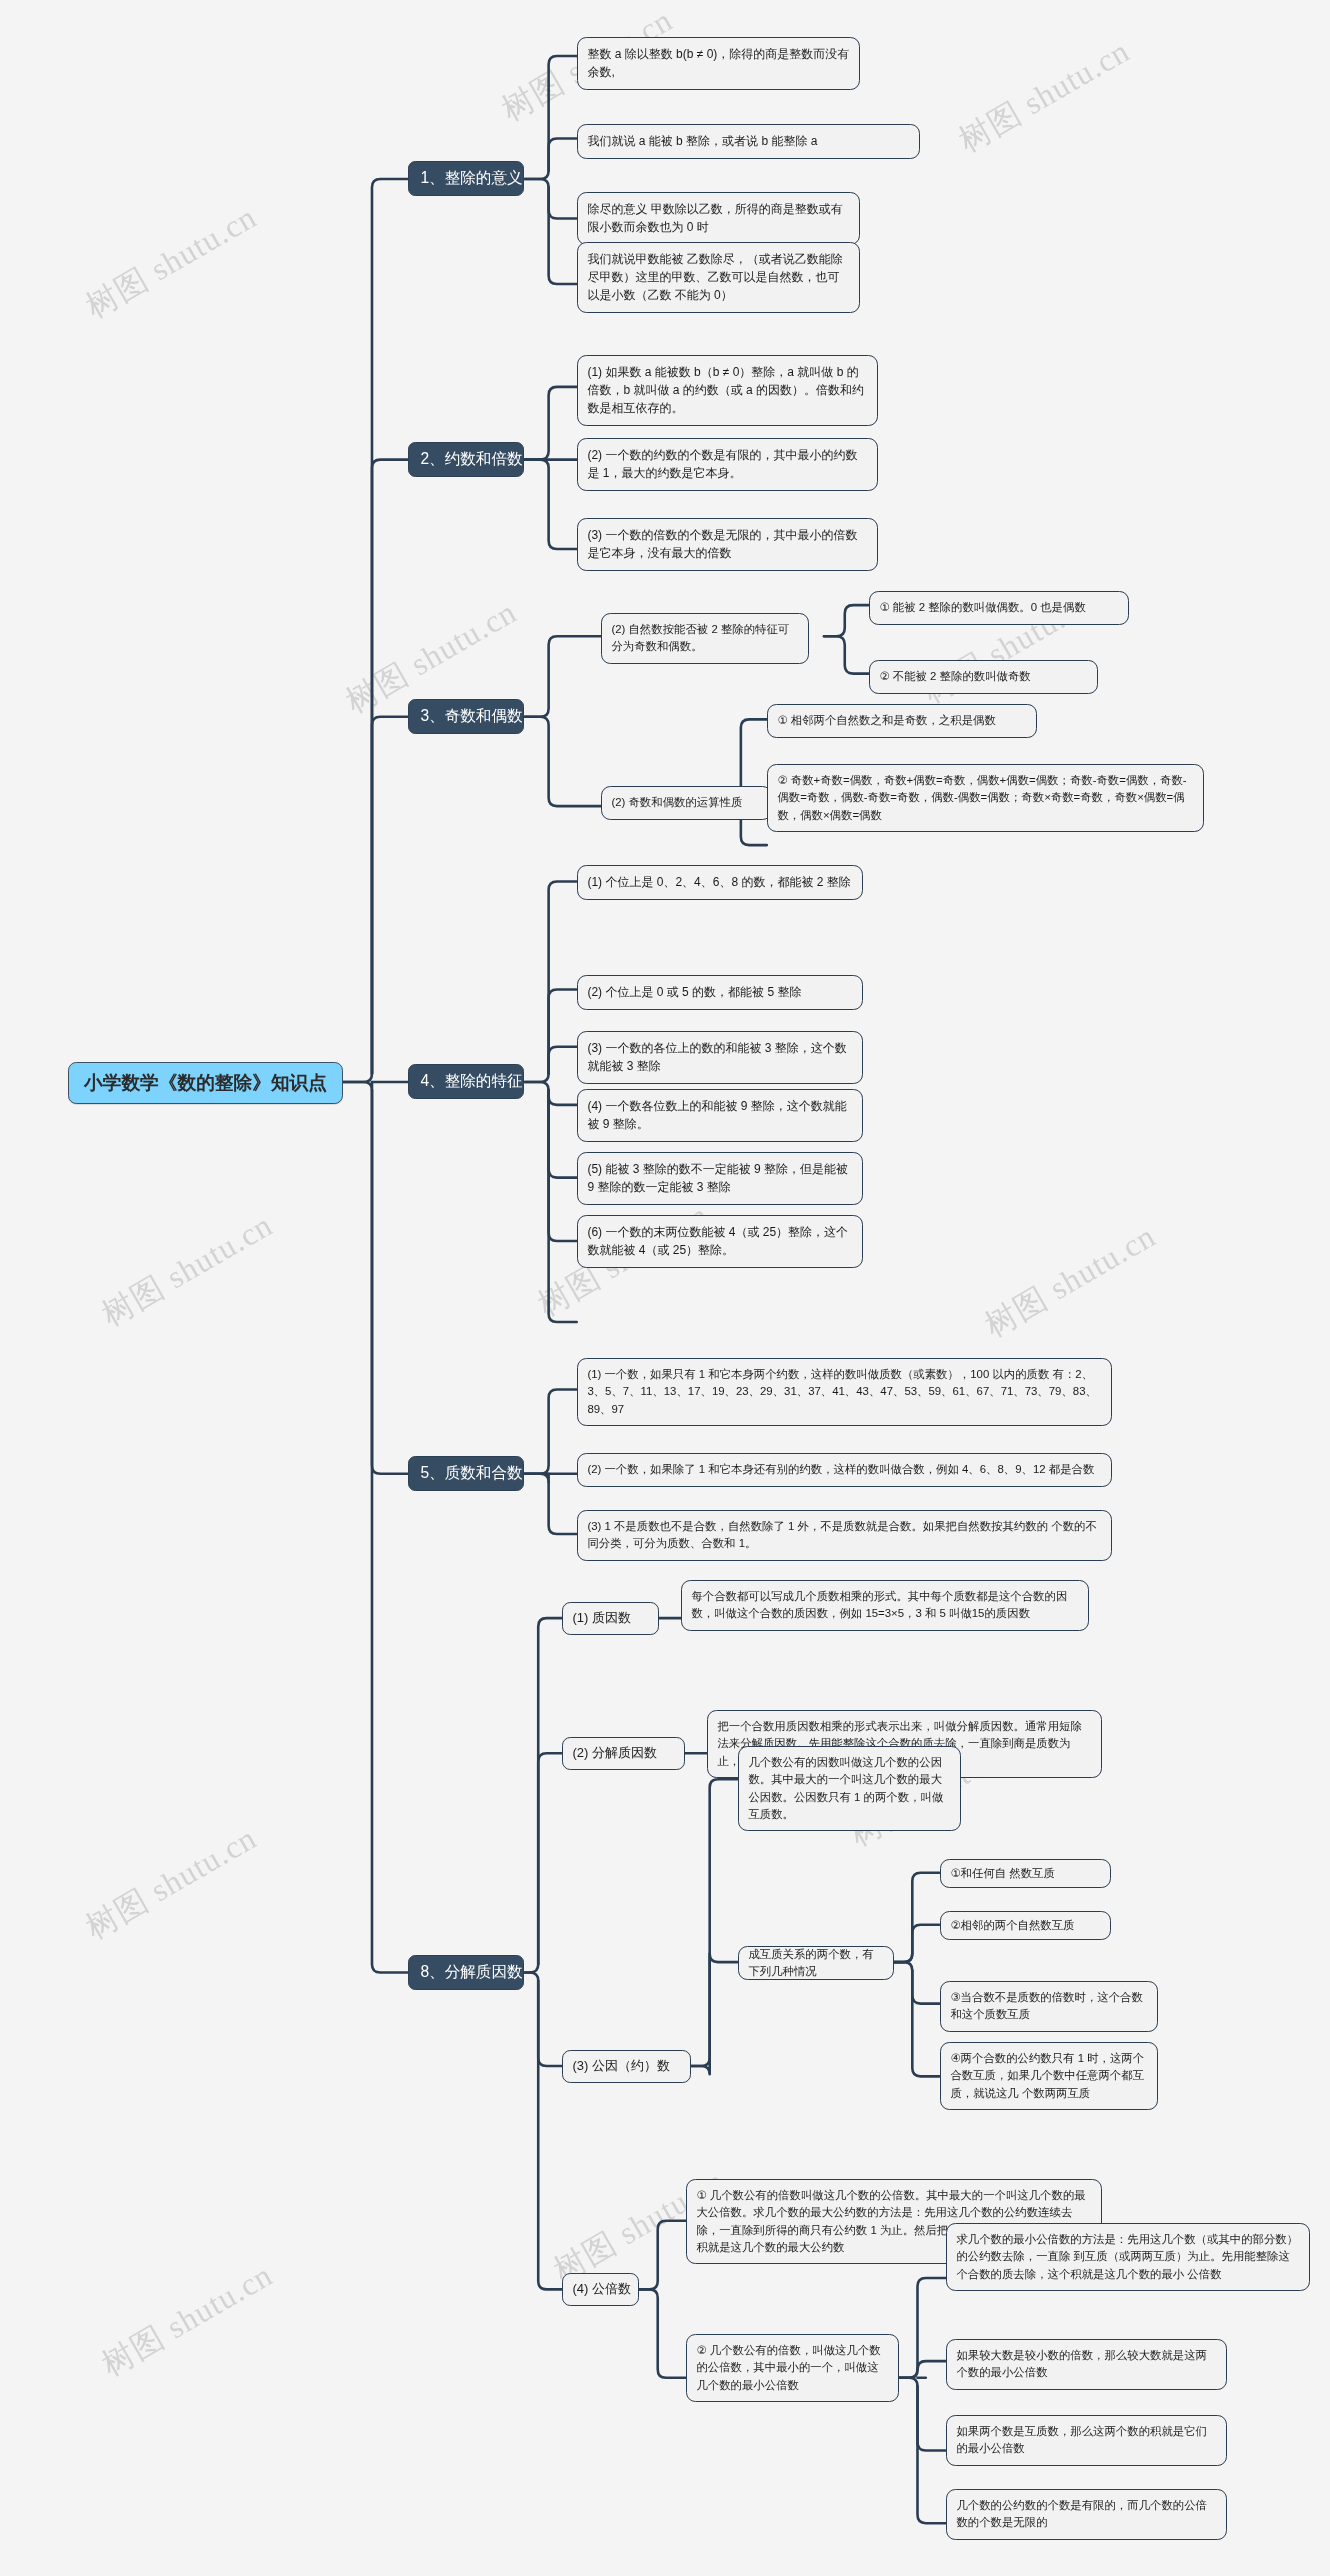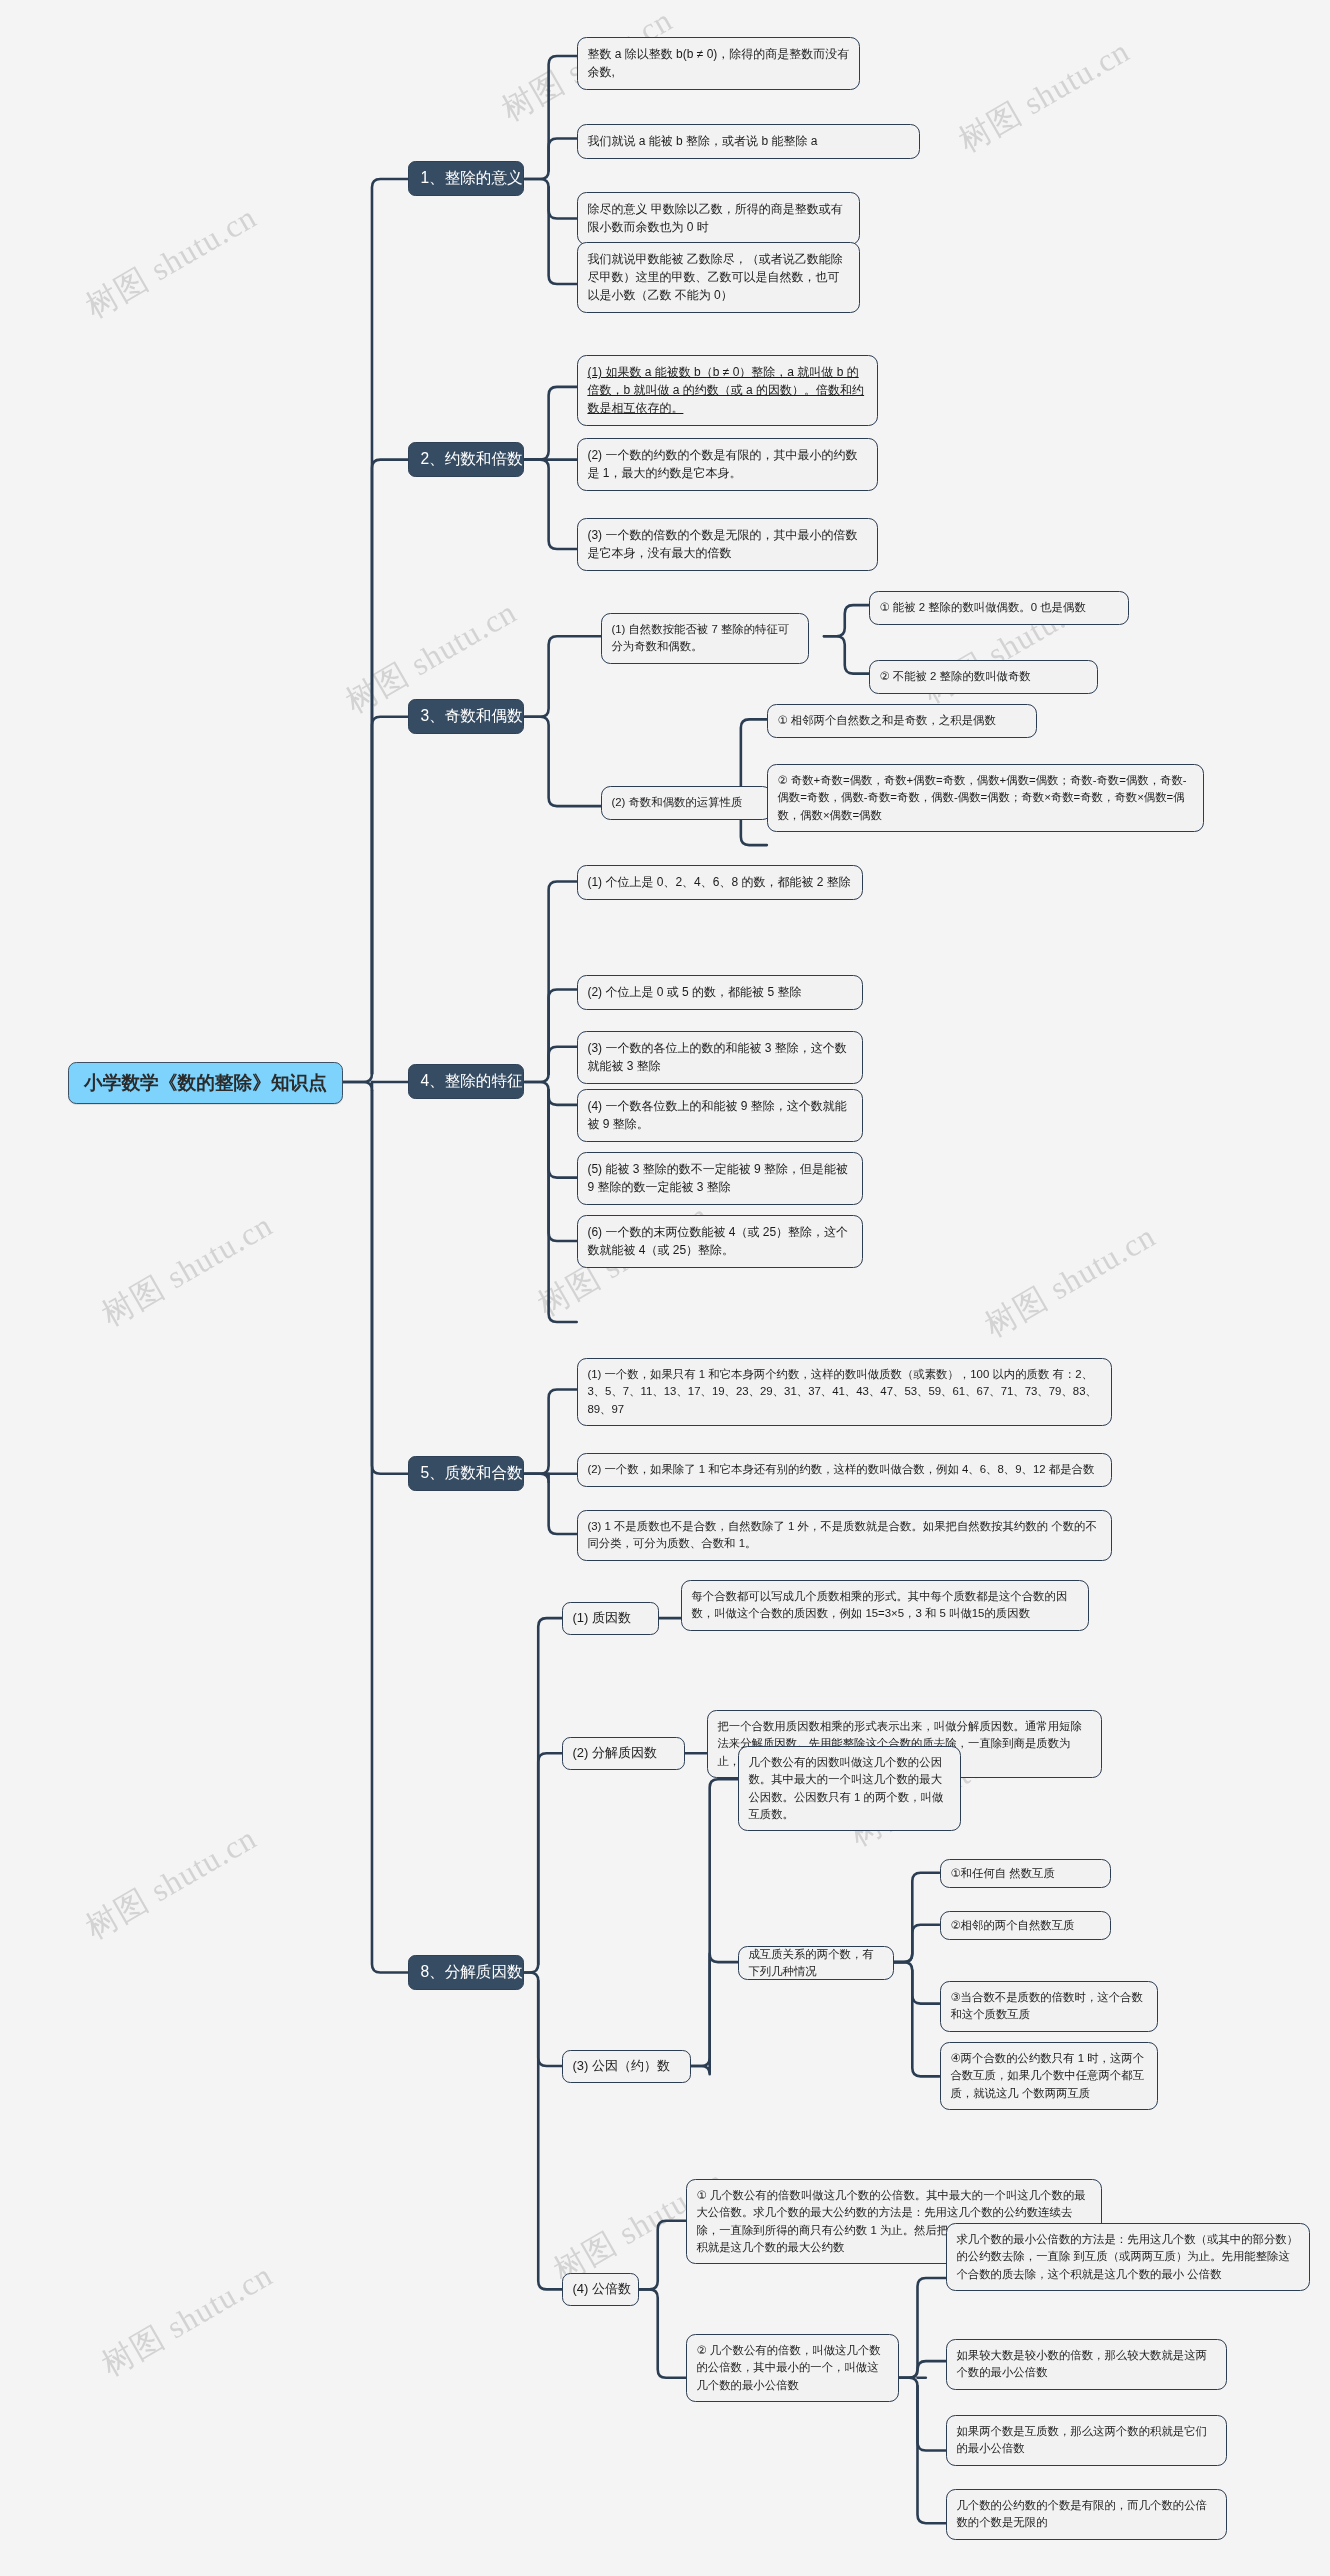--- a/index.html
+++ b/index.html
@@ -202,7 +202,7 @@
   <div class="node branch" style="left:408px;top:442px;width:116px;height:35px;">
     <span>2、约数和倍数</span>
   </div>
-  <div class="node leaf small" style="left:577px;top:355px;width:301px;text-decoration:underline;">
+  <div class="node leaf small" style="left:577px;top:355px;width:301px;">
     <span>(1) 如果数 a 能被数 b（b ≠ 0）整除，a 就叫做 b 的倍数，b 就叫做 a 的约数（或 a 的因数）。倍数和约数是相互依存的。</span>
   </div>
   <div class="node leaf small" style="left:577px;top:438px;width:301px;">

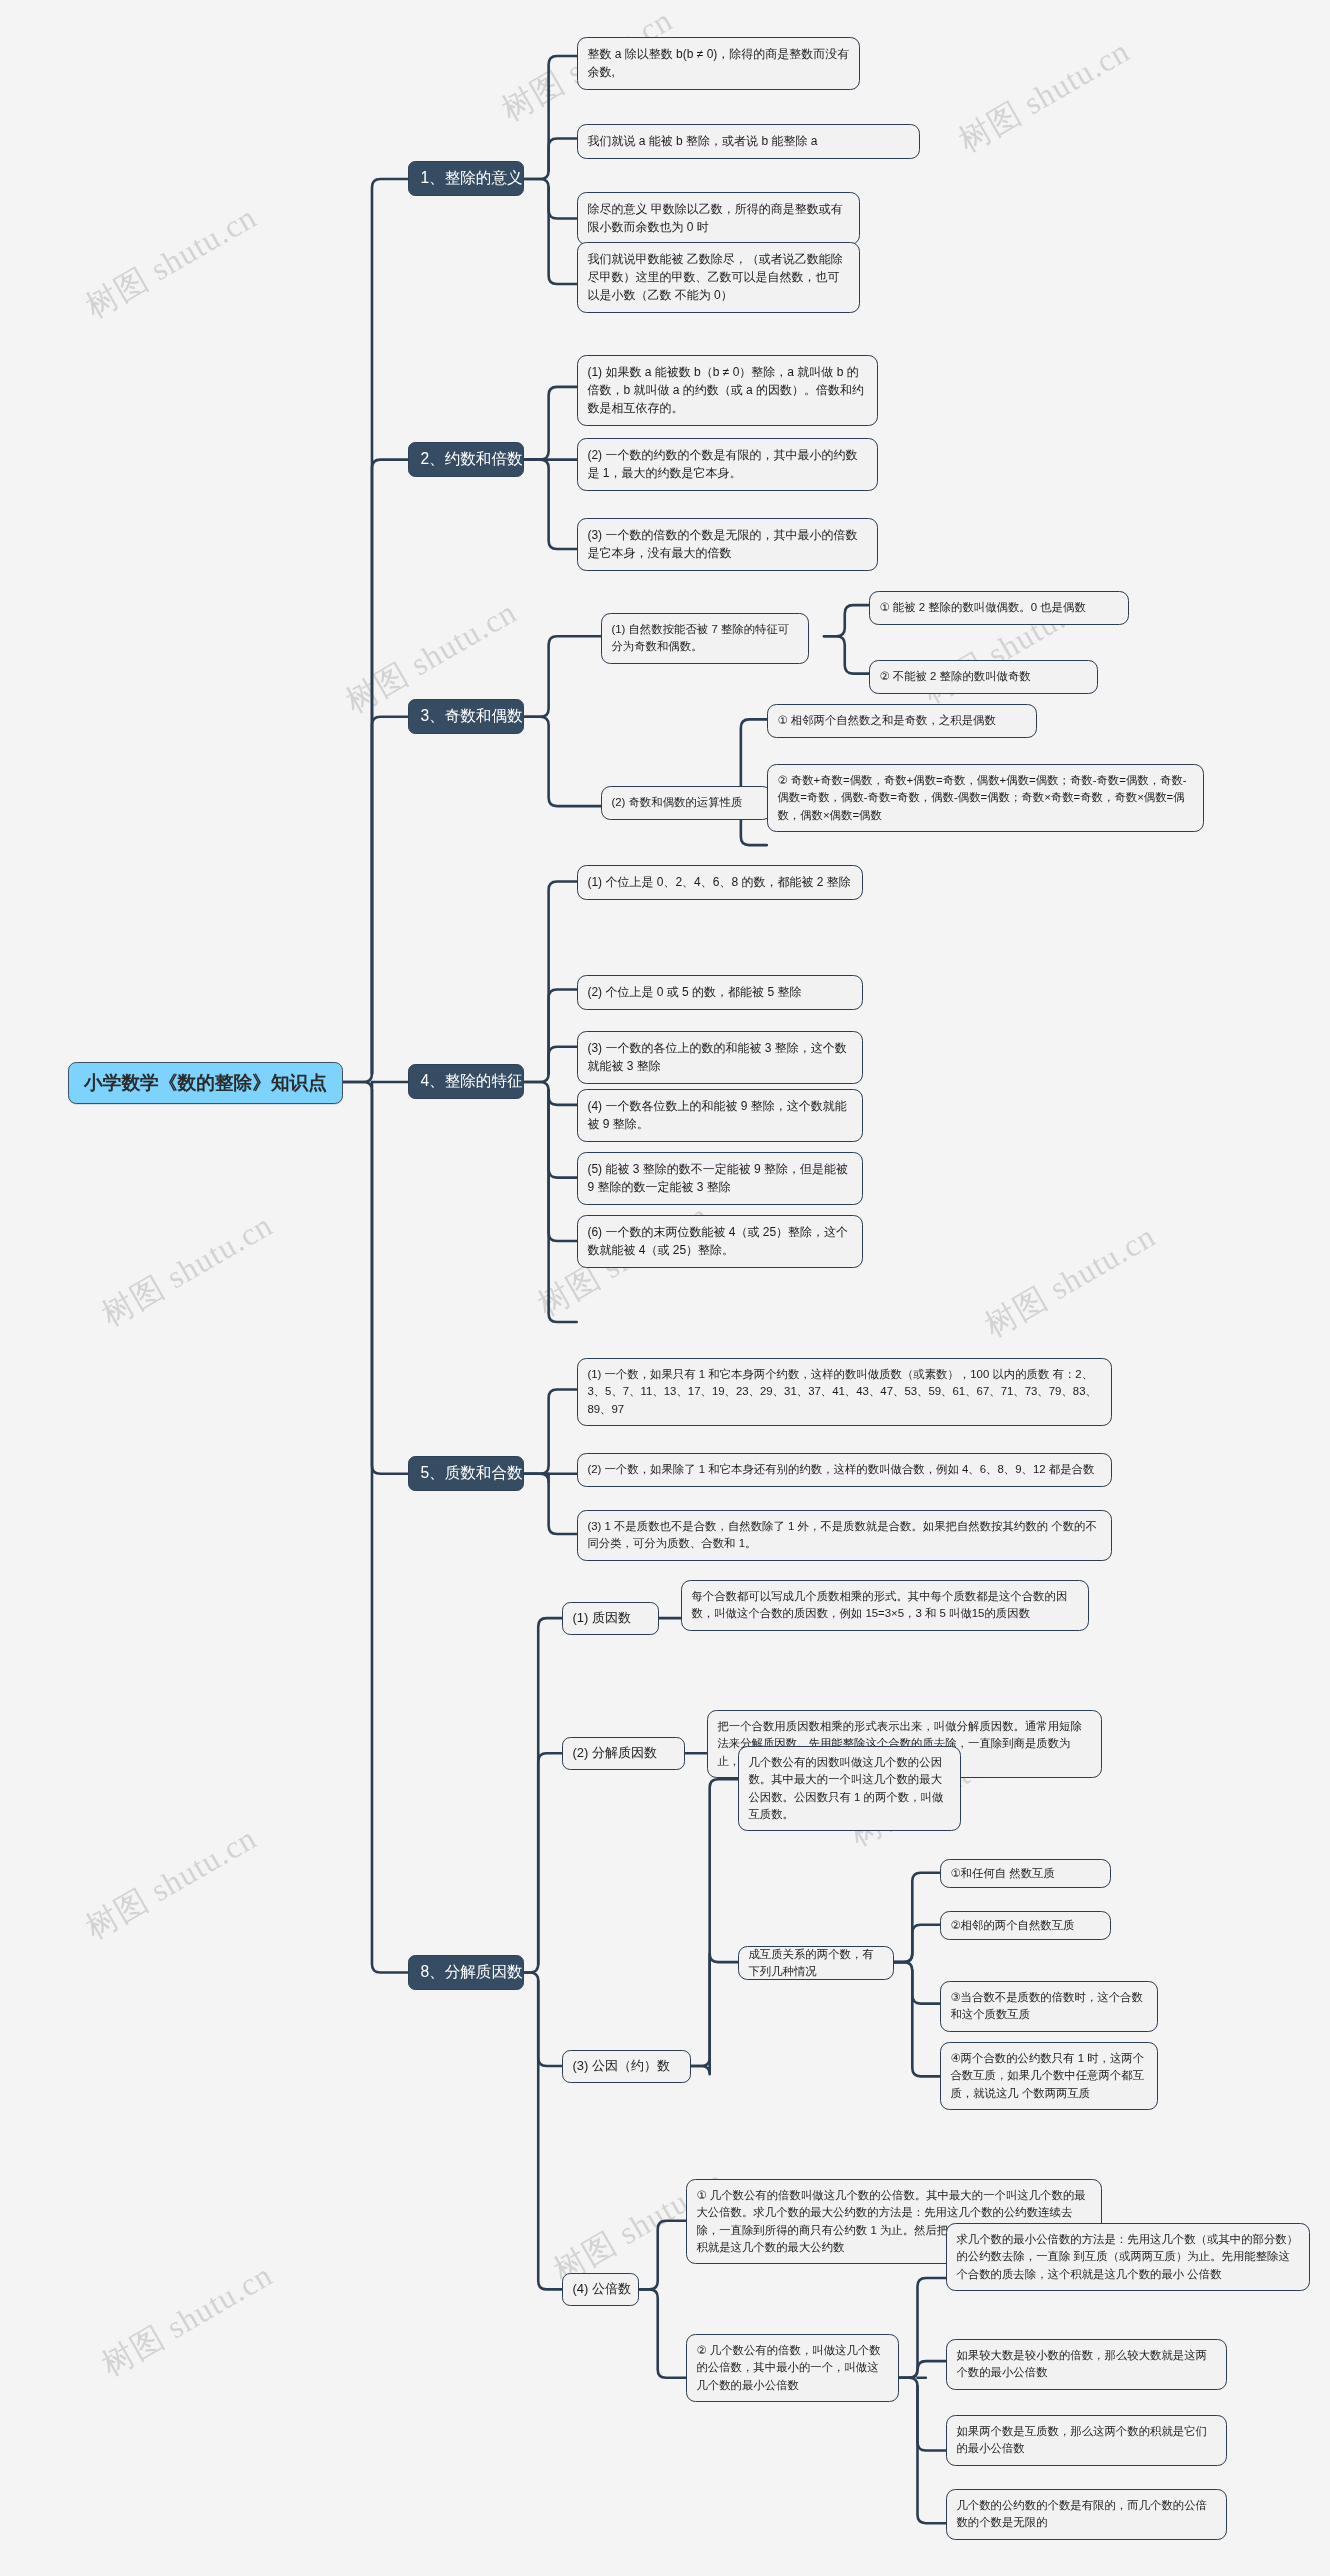--- a/index.html
+++ b/index.html
@@ -216,7 +216,7 @@
     <span>3、奇数和偶数</span>
   </div>
   <div class="node leaf tiny" style="left:601px;top:613px;width:208px;">
-    <span>(1) 自然数按能否被 7 整除的特征可分为奇数和偶数。</span>
+    <span>(2) 自然数按能否被 2 整除的特征可分为奇数和偶数。</span>
   </div>
   <div class="node leaf tiny" style="left:869px;top:591px;width:260px;">
     <span>① 能被 2 整除的数叫做偶数。0 也是偶数</span>

